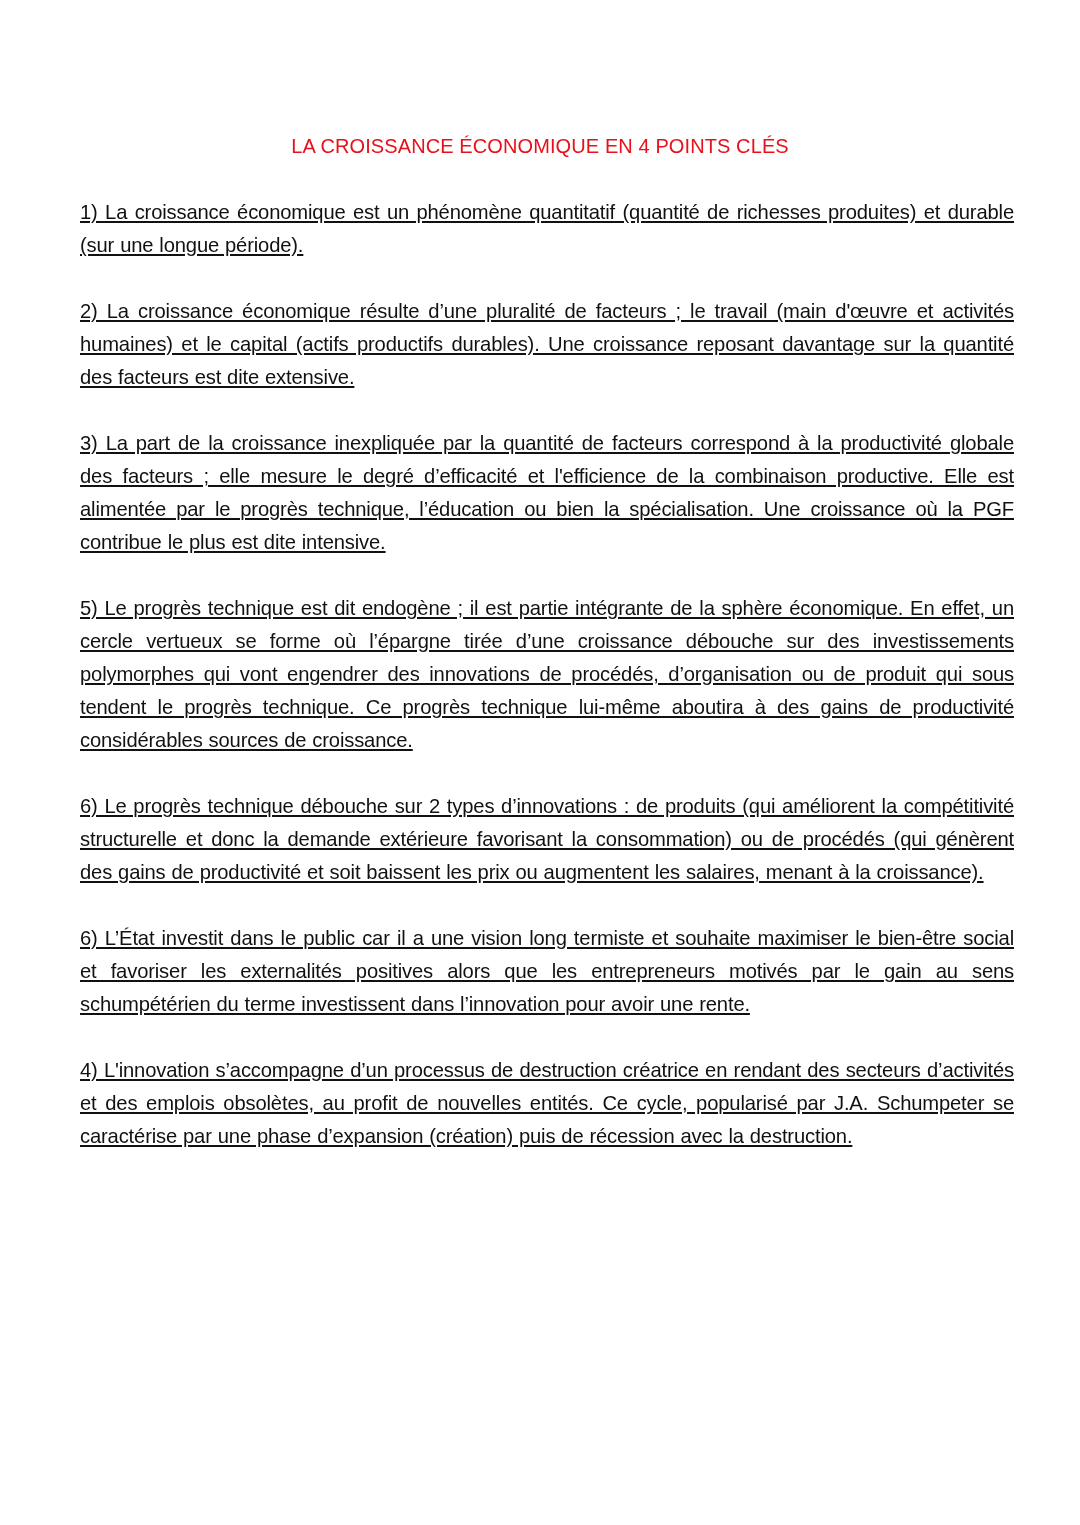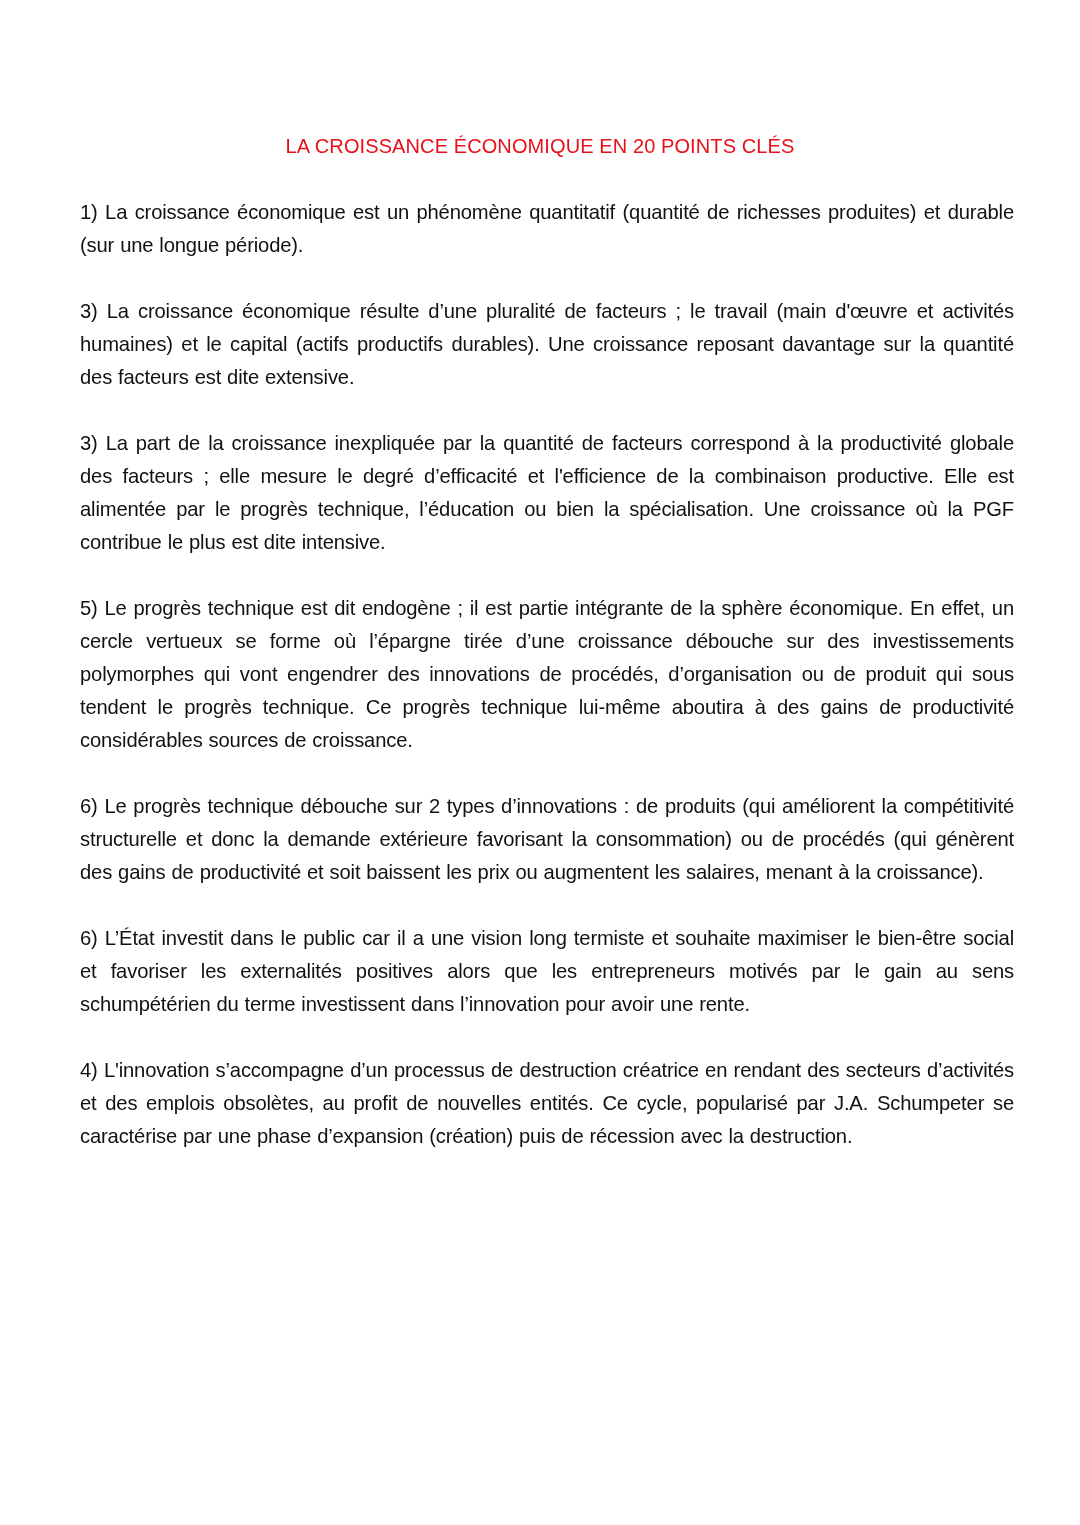--- a/index.html
+++ b/index.html
@@ -53,7 +53,7 @@
 <body>
 
 <div class="page">
-  <div class="title">LA CROISSANCE ÉCONOMIQUE EN 20 POINTS CLÉS</div>
+  <div class="title">LA CROISSANCE ÉCONOMIQUE EN 4 POINTS CLÉS</div>
 
   <div class="content">
     <p class="point">1) La croissance économique est un phénomène quantitatif (quantité de richesses produites) et durable (sur une longue période).</p>

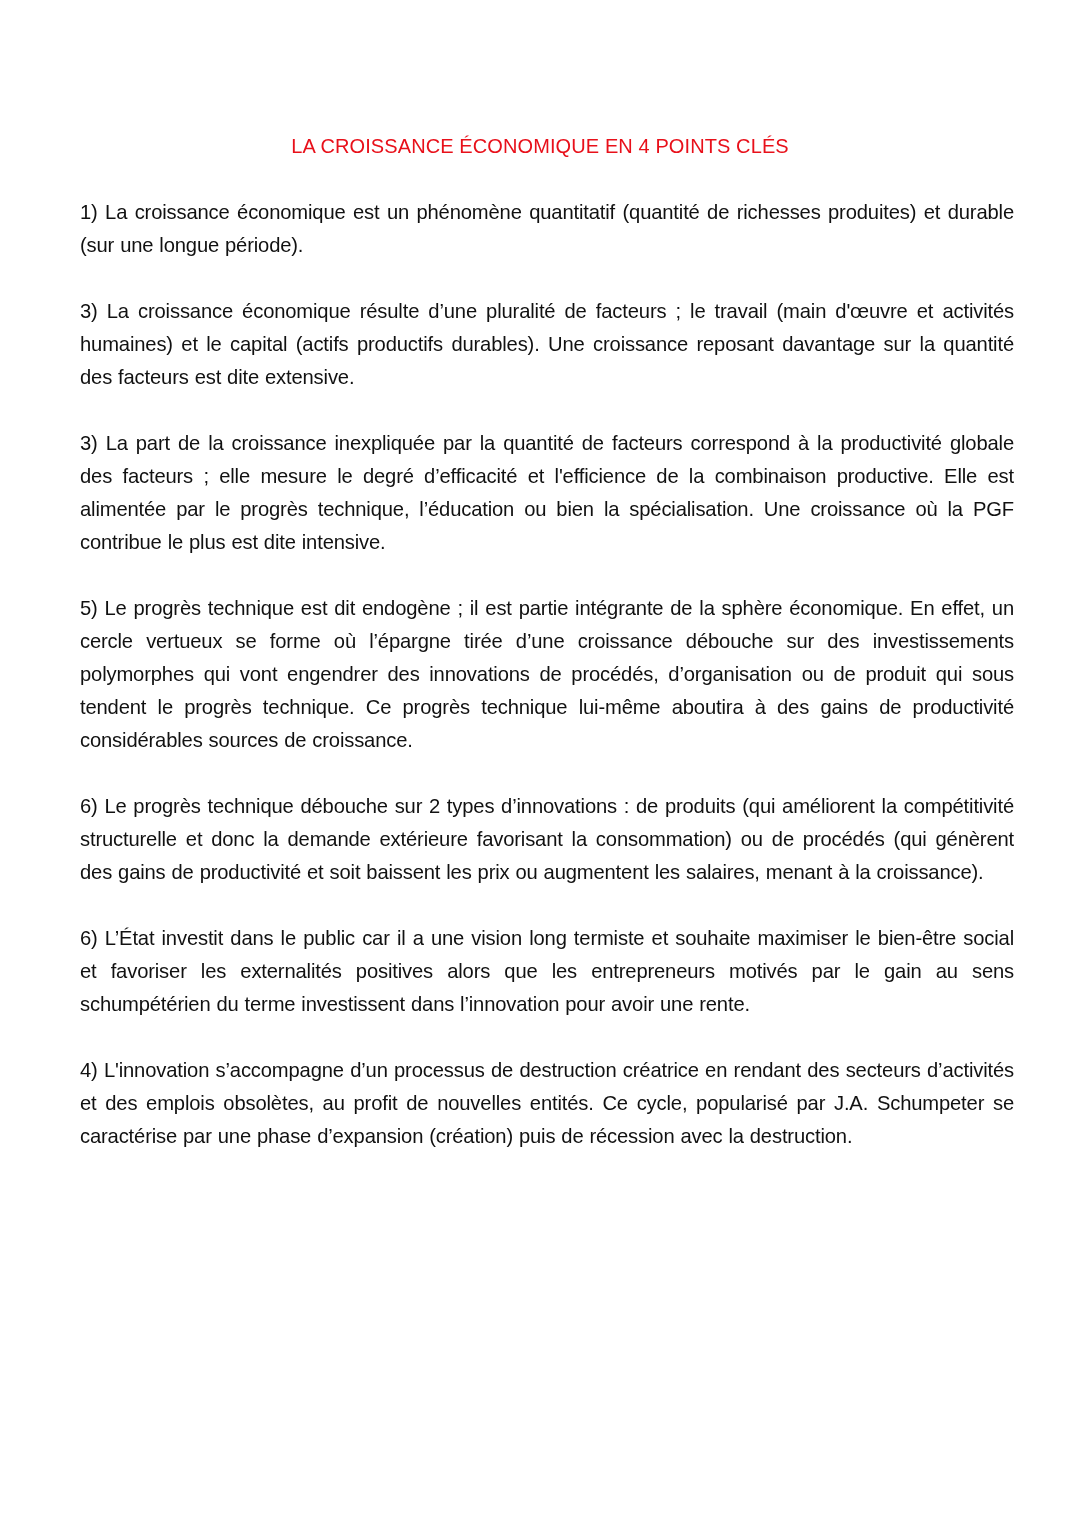--- a/index.html
+++ b/index.html
@@ -47,6 +47,7 @@
       margin: 0 0 33px 0;
       letter-spacing: -0.15px;
       word-spacing: 0.5px;
+      text-decoration: underline;
     }
   </style>
 </head>

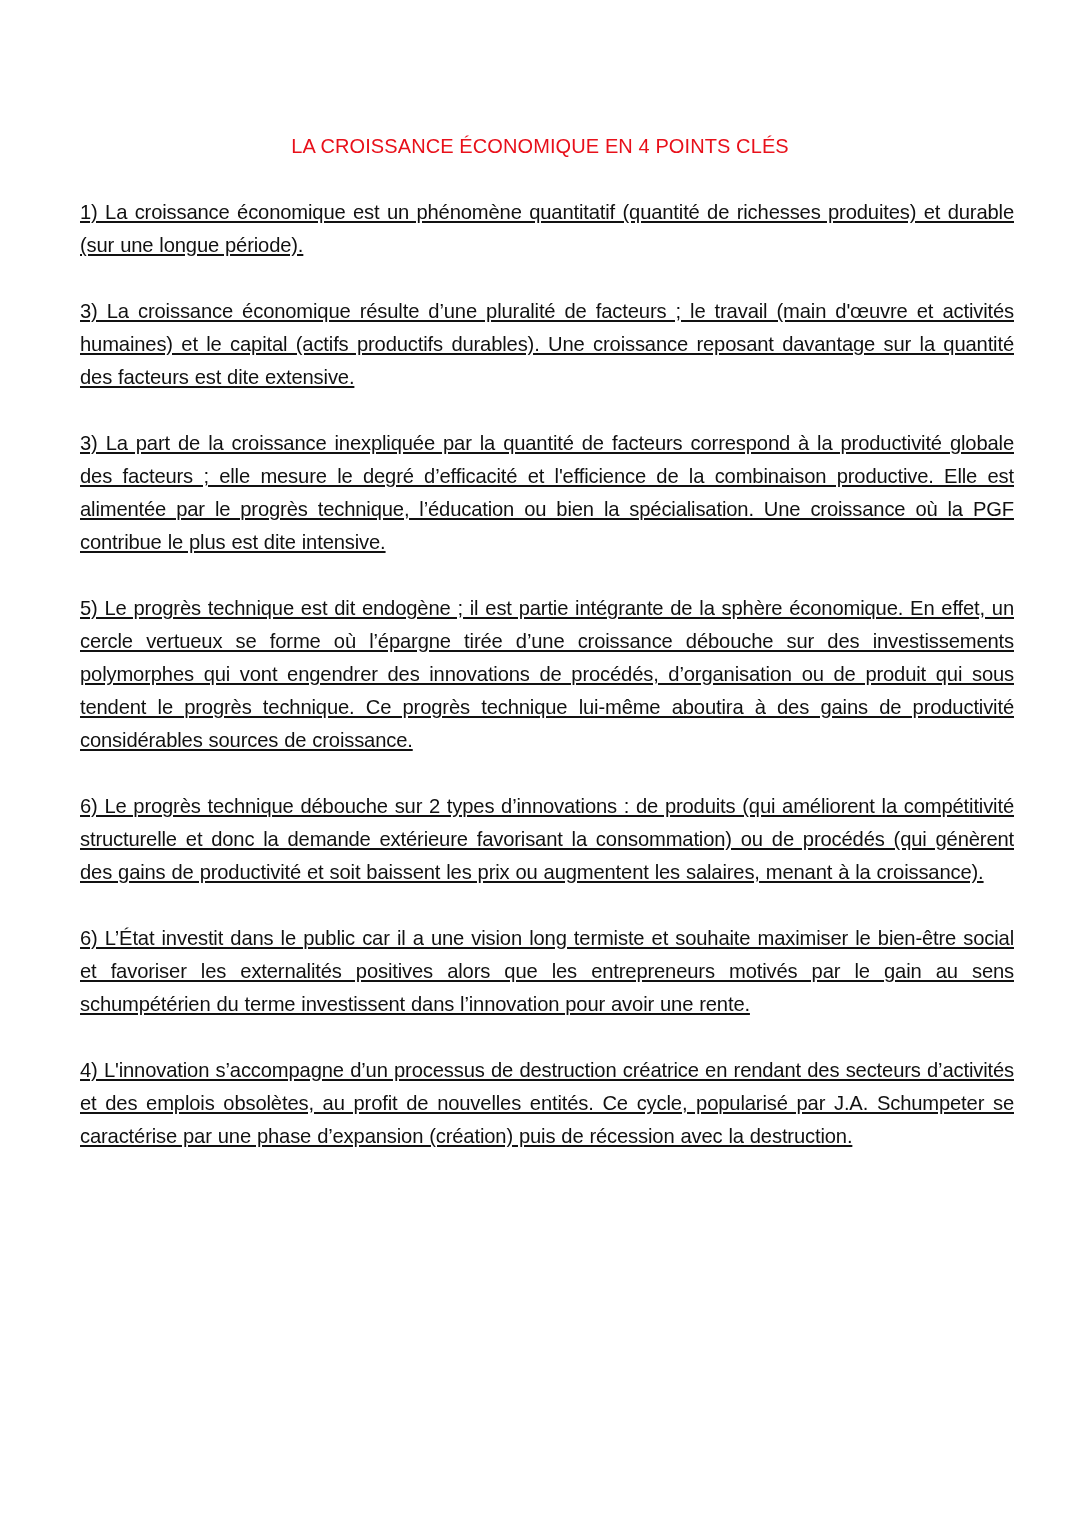--- a/index.html
+++ b/index.html
@@ -58,7 +58,7 @@
 
   <div class="content">
     <p class="point">1) La croissance économique est un phénomène quantitatif (quantité de richesses produites) et durable (sur une longue période).</p>
-    <p class="point">3) La croissance économique résulte d’une pluralité de facteurs ; le travail (main d'œuvre et activités humaines) et le capital (actifs productifs durables). Une croissance reposant davantage sur la quantité des facteurs est dite extensive.</p>
+    <p class="point">2) La croissance économique résulte d’une pluralité de facteurs ; le travail (main d'œuvre et activités humaines) et le capital (actifs productifs durables). Une croissance reposant davantage sur la quantité des facteurs est dite extensive.</p>
     <p class="point">3) La part de la croissance inexpliquée par la quantité de facteurs correspond à la productivité globale des facteurs ; elle mesure le degré d’efficacité et l'efficience de la combinaison productive. Elle est alimentée par le progrès technique, l’éducation ou bien la spécialisation. Une croissance où la PGF contribue le plus est dite intensive.</p>
     <p class="point">5) Le progrès technique est dit endogène ; il est partie intégrante de la sphère économique. En effet, un cercle vertueux se forme où l’épargne tirée d’une croissance débouche sur des investissements polymorphes qui vont engendrer des innovations de procédés, d’organisation ou de produit qui sous tendent le progrès technique. Ce progrès technique lui-même aboutira à des gains de productivité considérables sources de croissance.</p>
     <p class="point">6) Le progrès technique débouche sur 2 types d’innovations : de produits (qui améliorent la compétitivité structurelle et donc la demande extérieure favorisant la consommation) ou de procédés (qui génèrent des gains de productivité et soit baissent les prix ou augmentent les salaires, menant à la croissance).</p>

